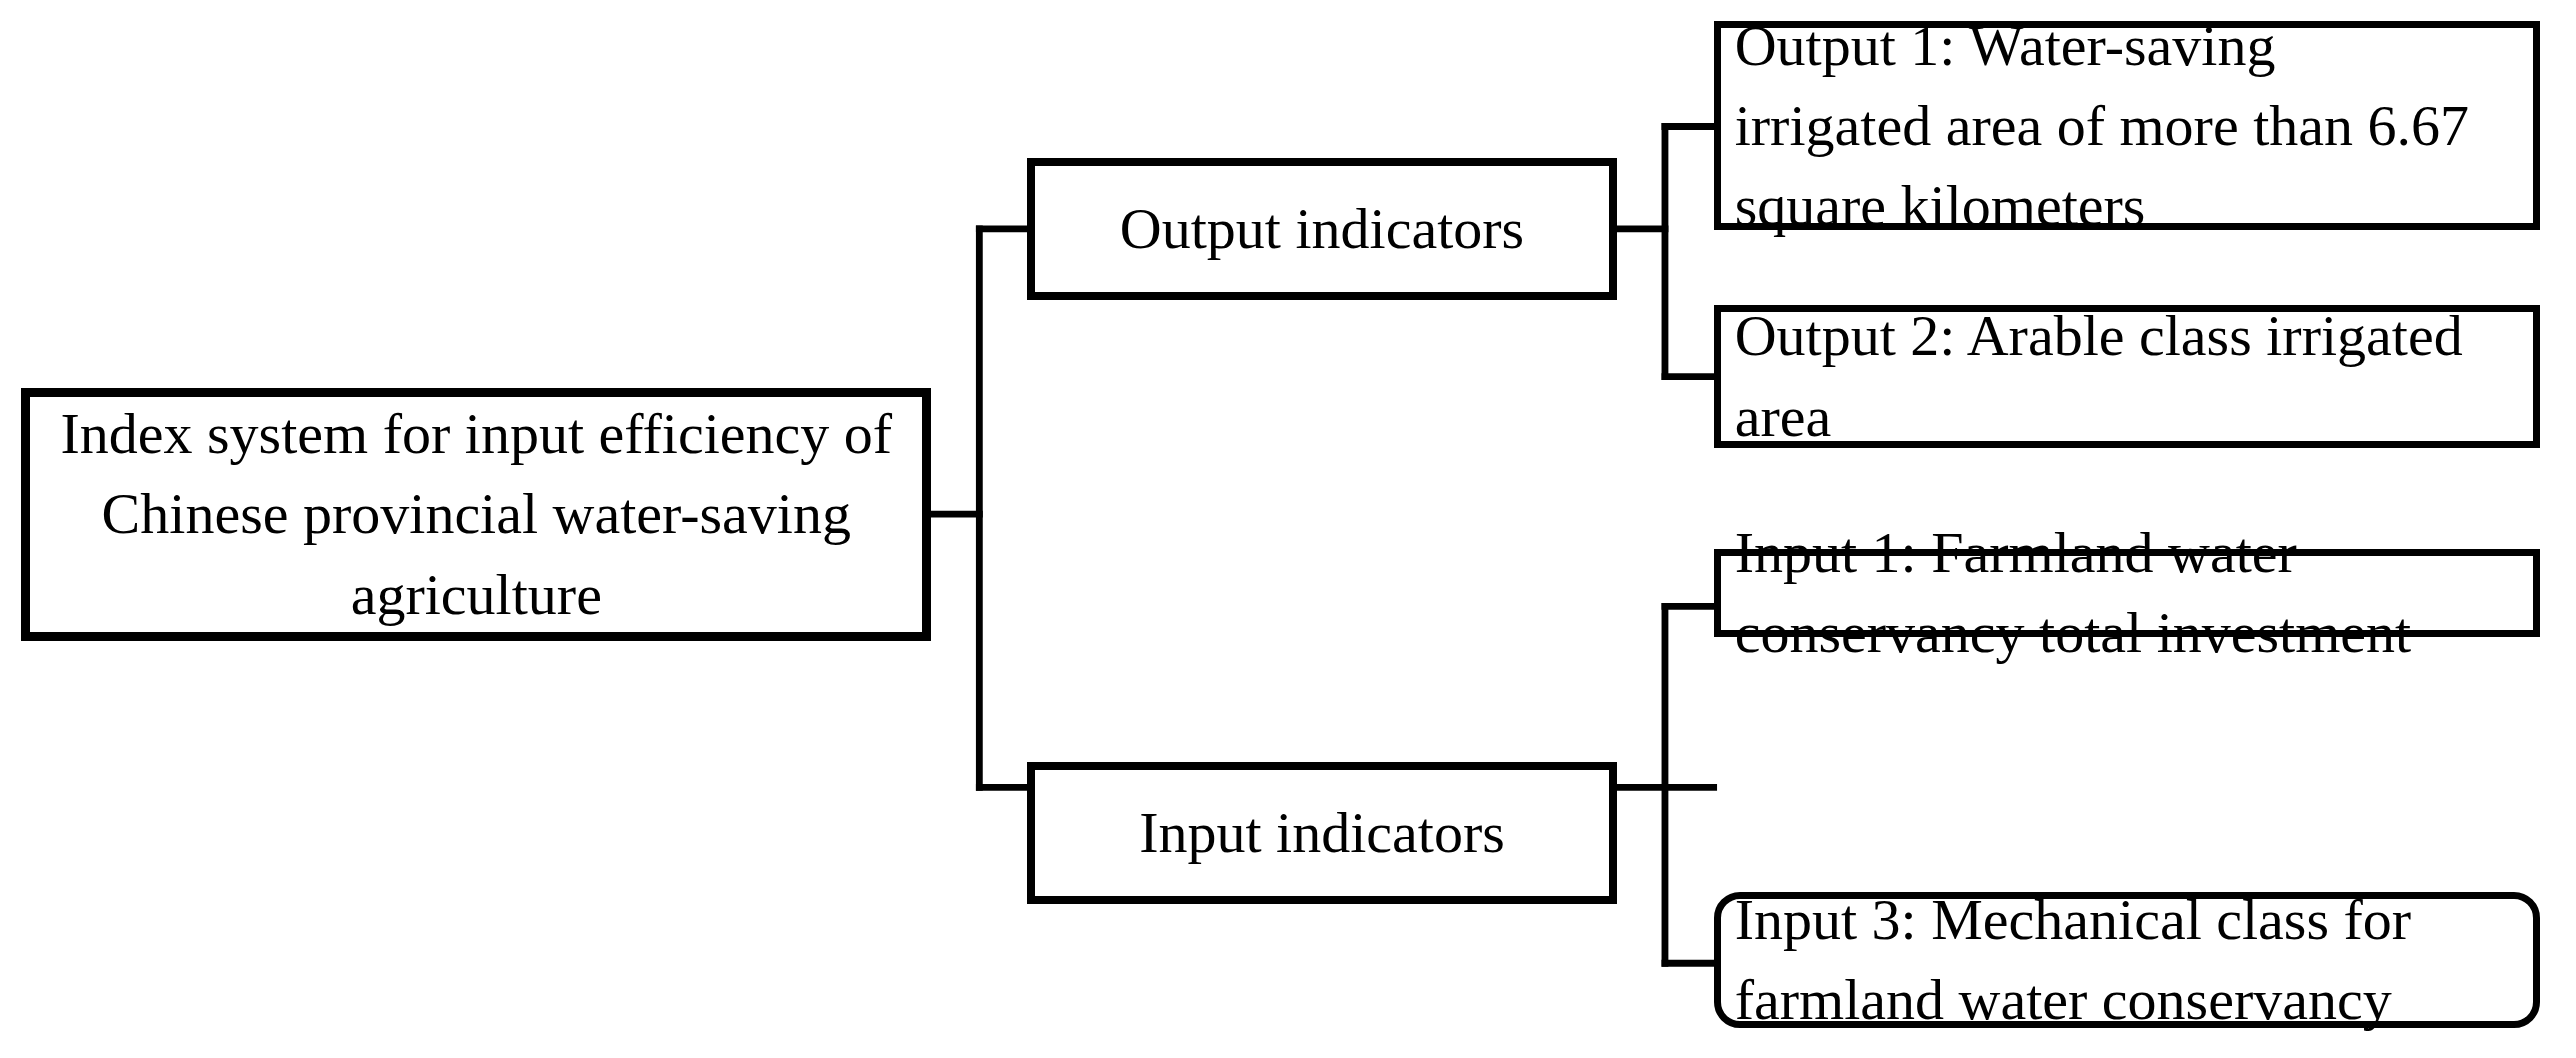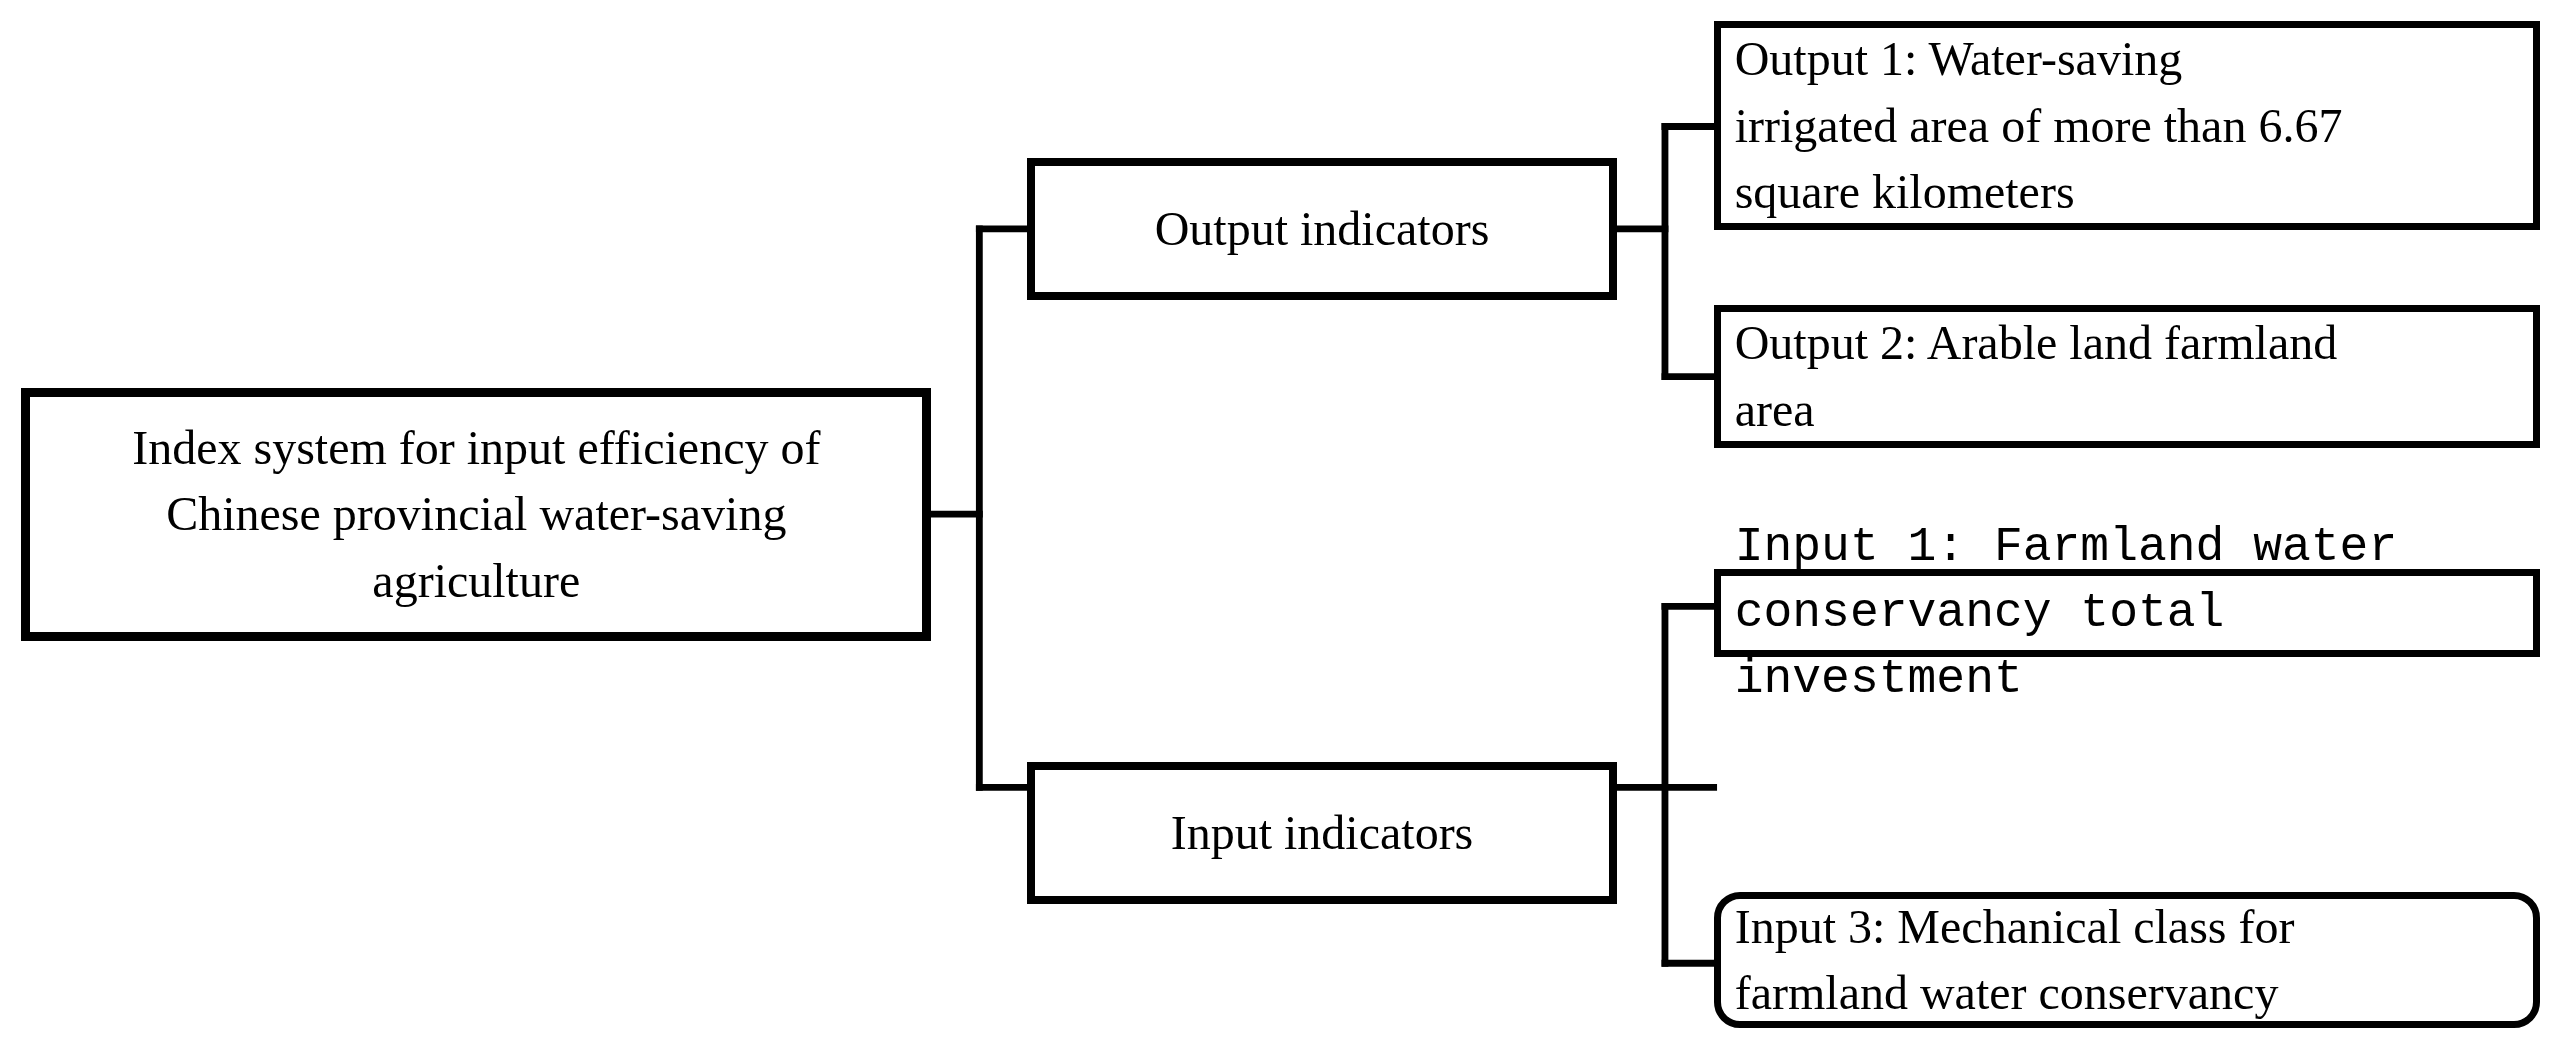--- a/index.html
+++ b/index.html
@@ -29,7 +29,7 @@
     background: #ffffff;
     display: flex;
     align-items: center;
-    font-size: 48px;
+    font-size: 58px;
     line-height: 1.38;
     white-space: pre-line;
   }

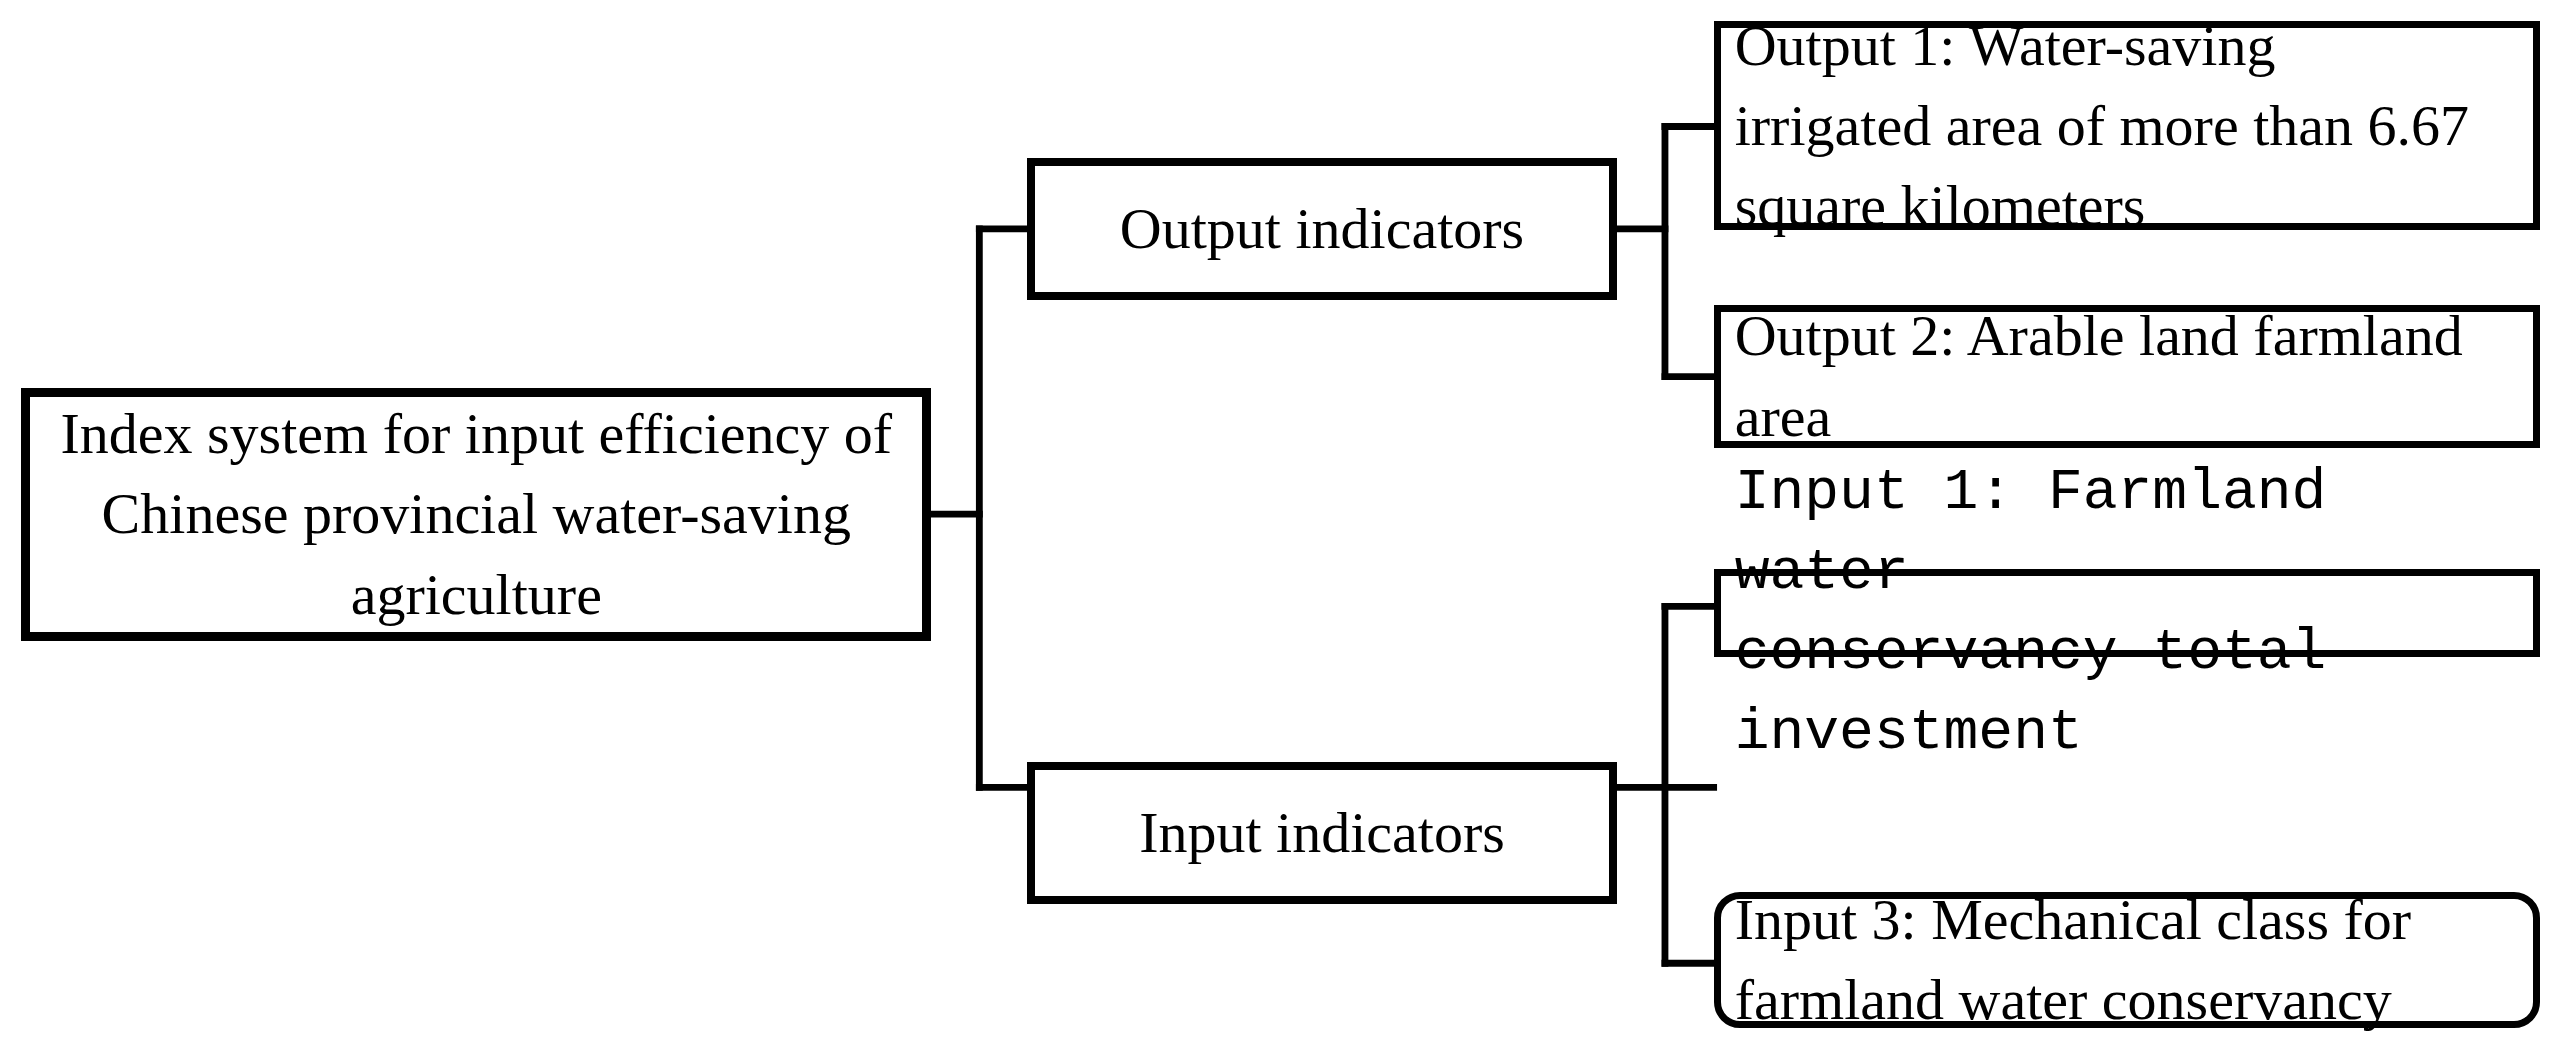--- a/index.html
+++ b/index.html
@@ -115,7 +115,7 @@
   </div>
 
   <div class="box leaf-box leaf-o2">
-    <span class="lbl">Output 2: Arable land farmland
+    <span class="lbl">Output 2: Arable class irrigated
 area</span>
   </div>
 

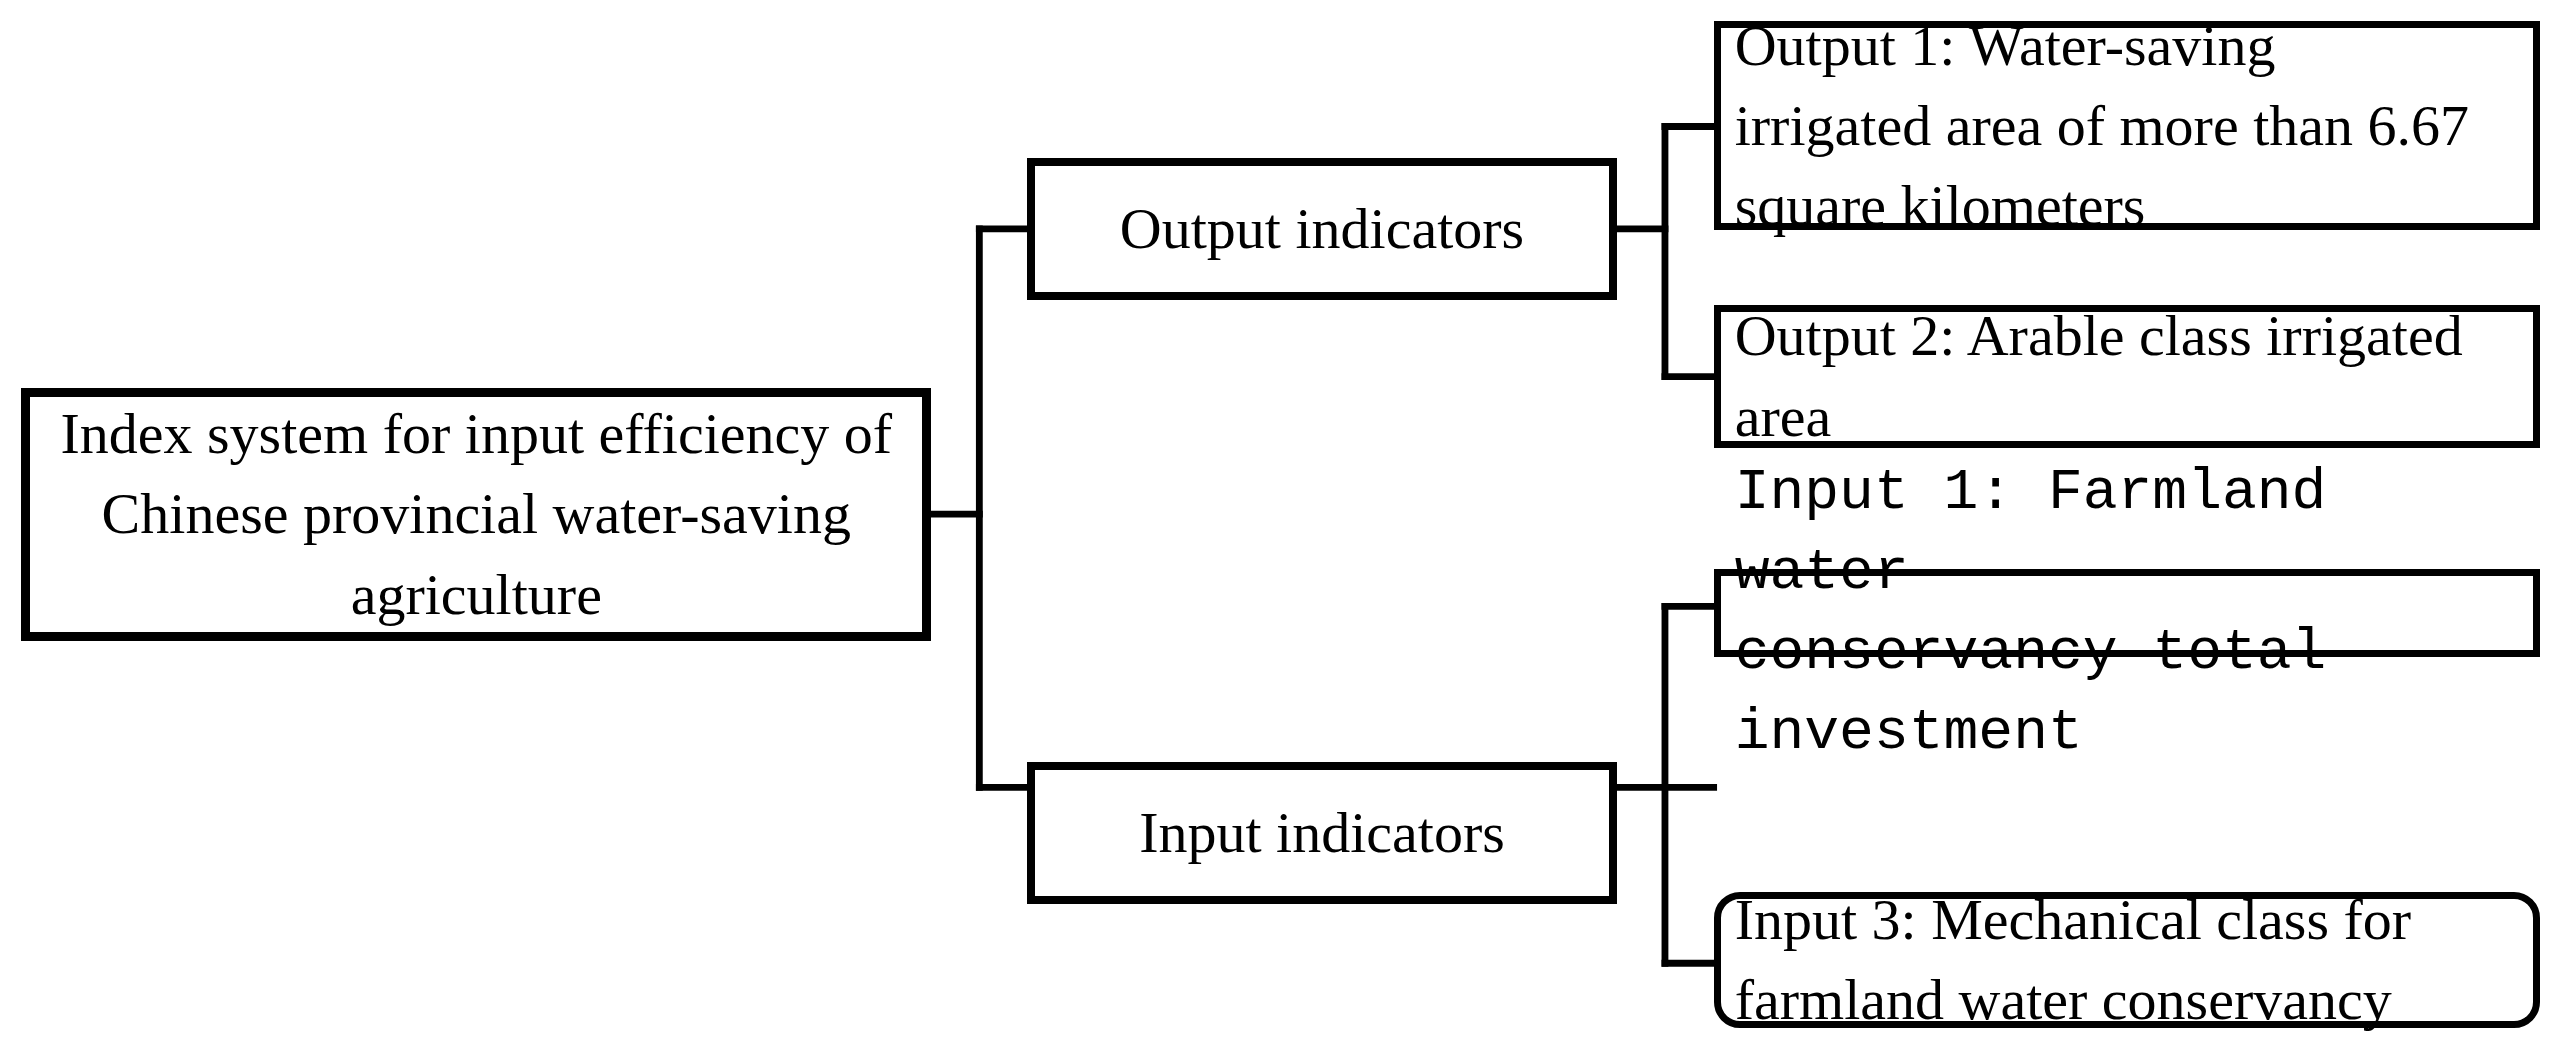--- a/index.html
+++ b/index.html
@@ -56,7 +56,7 @@
   }
   .leaf-o1 { top: 21.3px;   height: 209px; }
   .leaf-o2 { top: 305px;  height: 143px; }
-  .leaf-i1 { top: 569px;  height: 88px; font-family: Liberation Mono, monospace; }
+  .leaf-i1 { top: 549px;  height: 88px; }
   .leaf-i2 { top: 721px;  height: 132px; }
   .leaf-i3 { top: 892px; height: 136px; border-radius: 26px; }
 </style>

